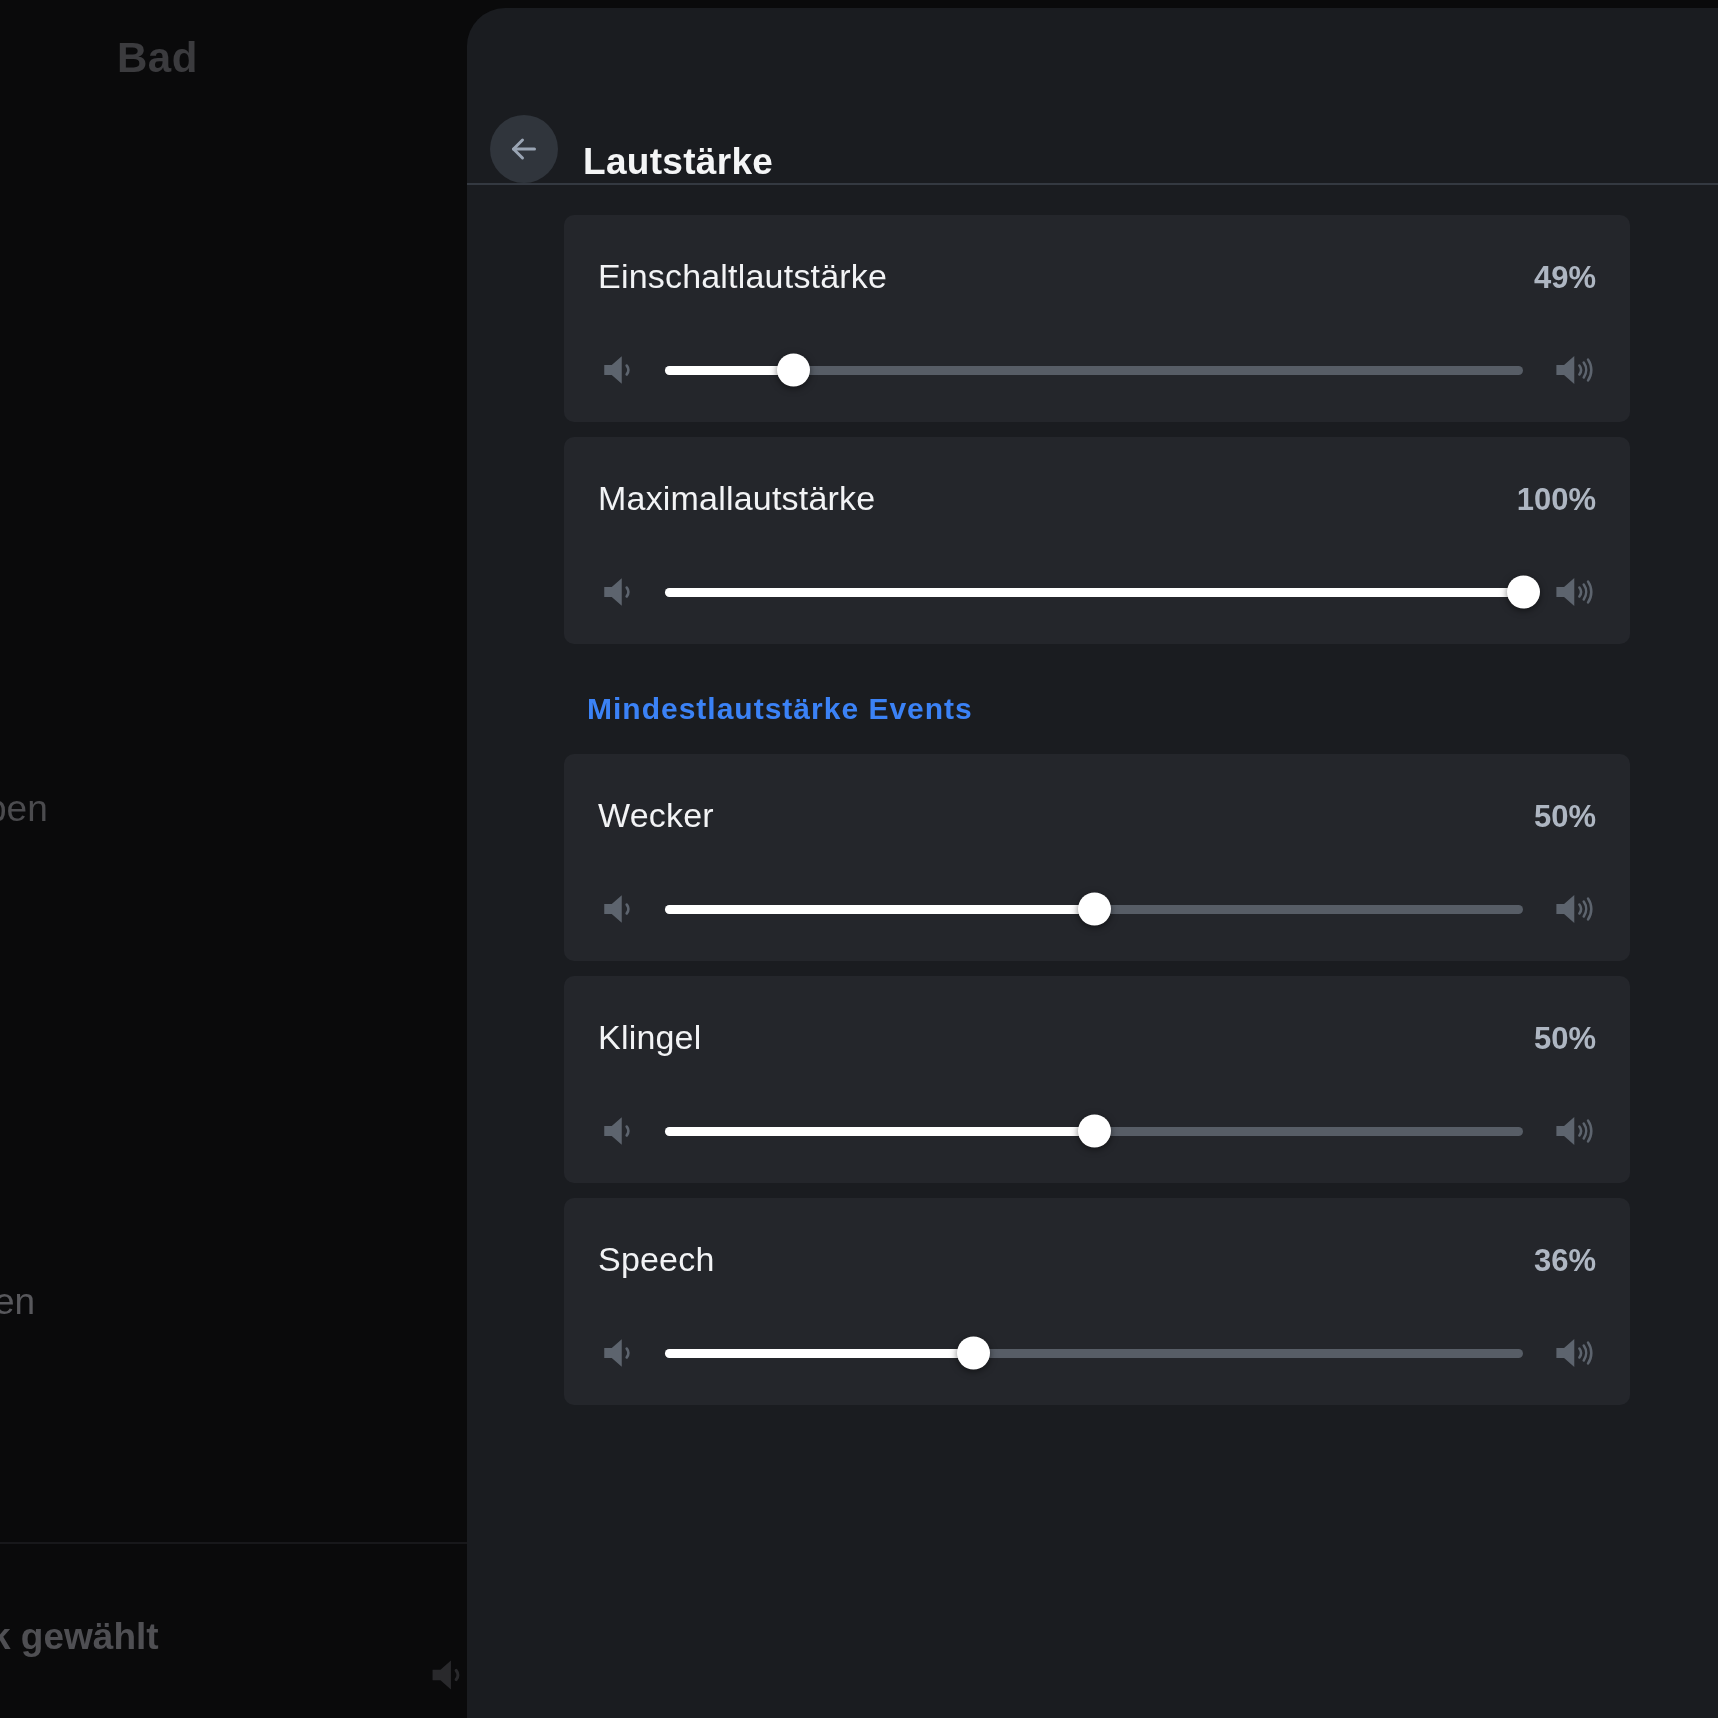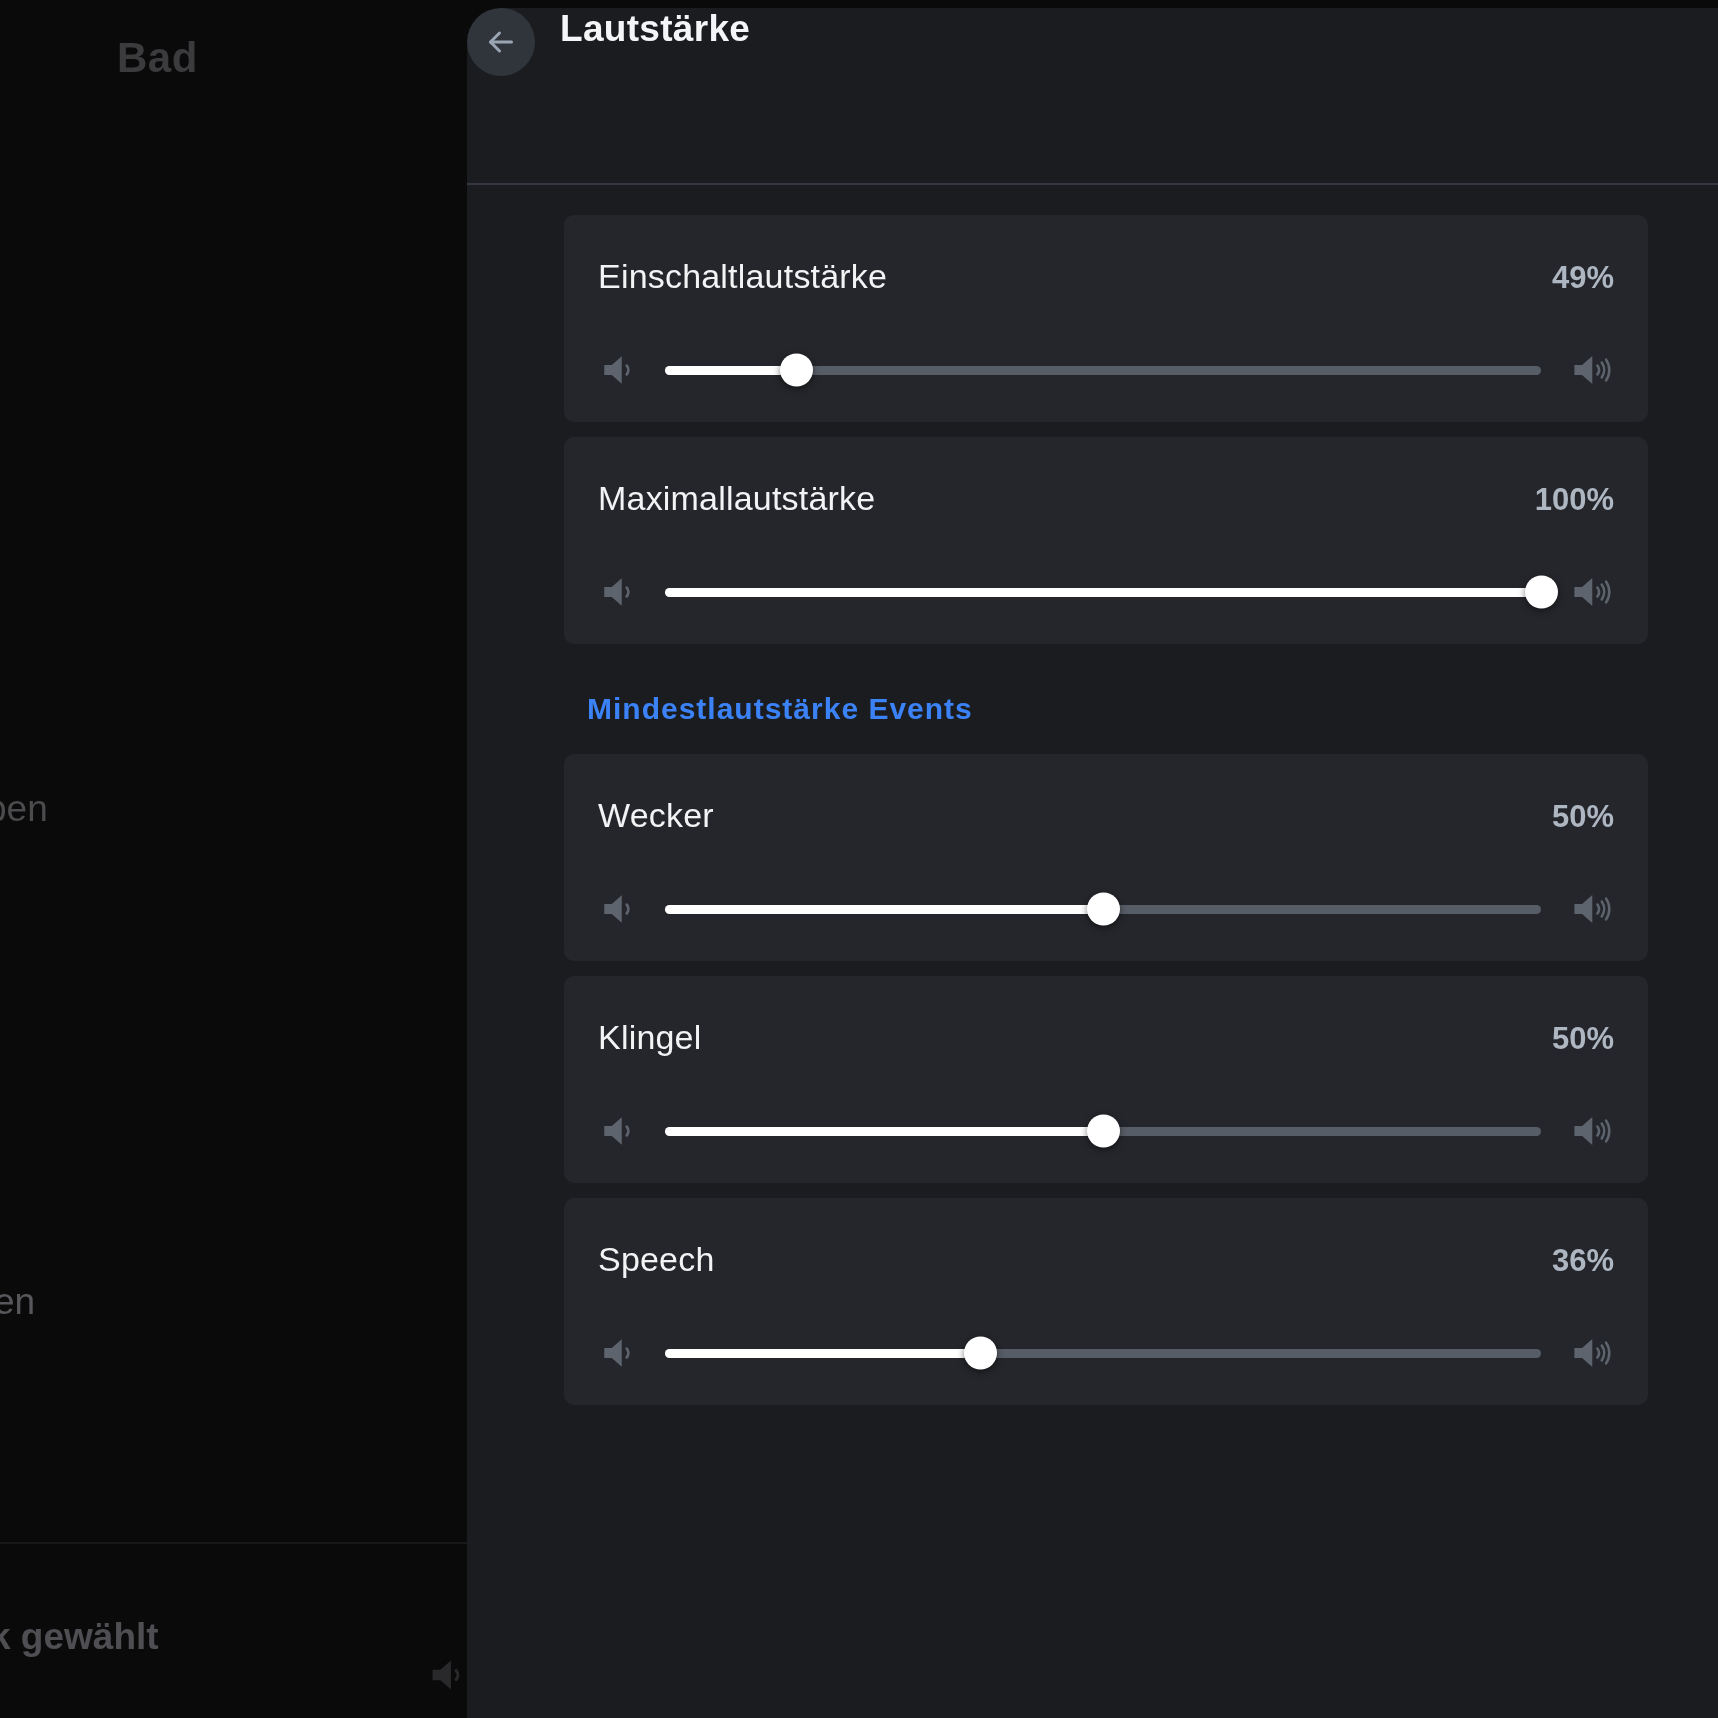--- a/index.html
+++ b/index.html
@@ -23,8 +23,8 @@
     background:#1a1c20;border-top-left-radius:38px;
   }
   .panel-header{
-    height:177px;display:flex;align-items:flex-start;
-    border-bottom:2px solid #343941;box-sizing:border-box;
+    height:177px;display:flex;align-items:flex-end;
+    padding-left:23px;border-bottom:2px solid #343941;box-sizing:border-box;
   }
   .back-btn{
     width:68px;height:68px;border-radius:50%;background:#30353c;border:none;

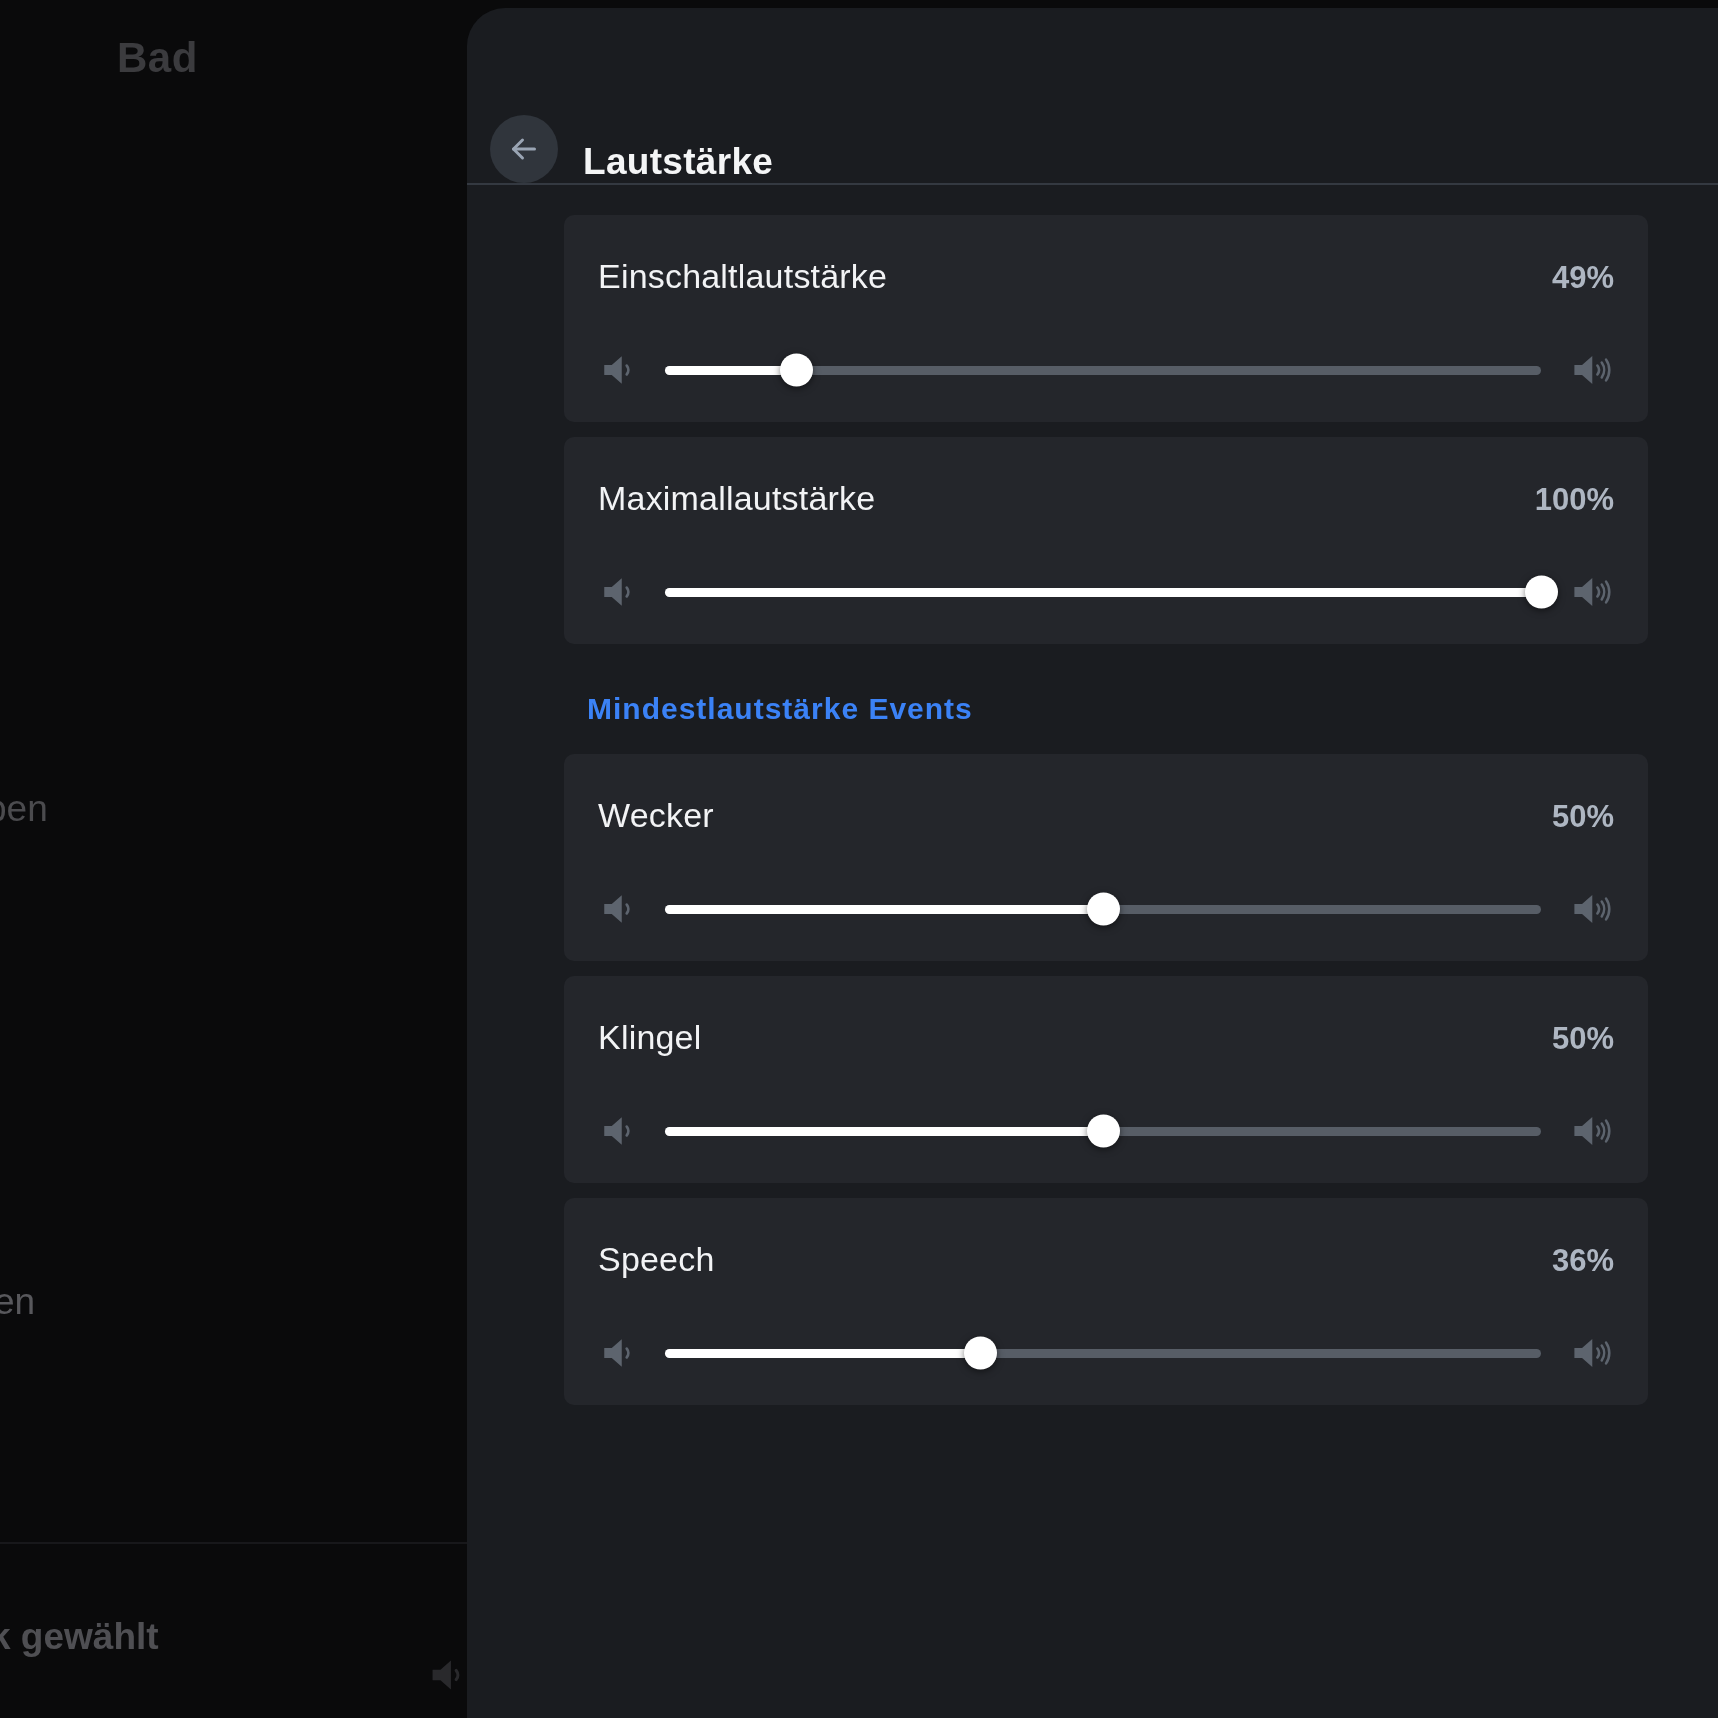--- a/index.html
+++ b/index.html
@@ -32,7 +32,7 @@
     color:#9aa5b4;padding:0;
   }
   .panel-title{margin:0 0 0 25px;font-size:37px;font-weight:700;color:#f4f5f6;letter-spacing:.3px;}
-  .panel-content{padding:30px 70px 0 97px;}
+  .panel-content{padding:30px 88px 0 97px;}
   
   .card{
     height:207px;background:#24262b;border-radius:10px;

